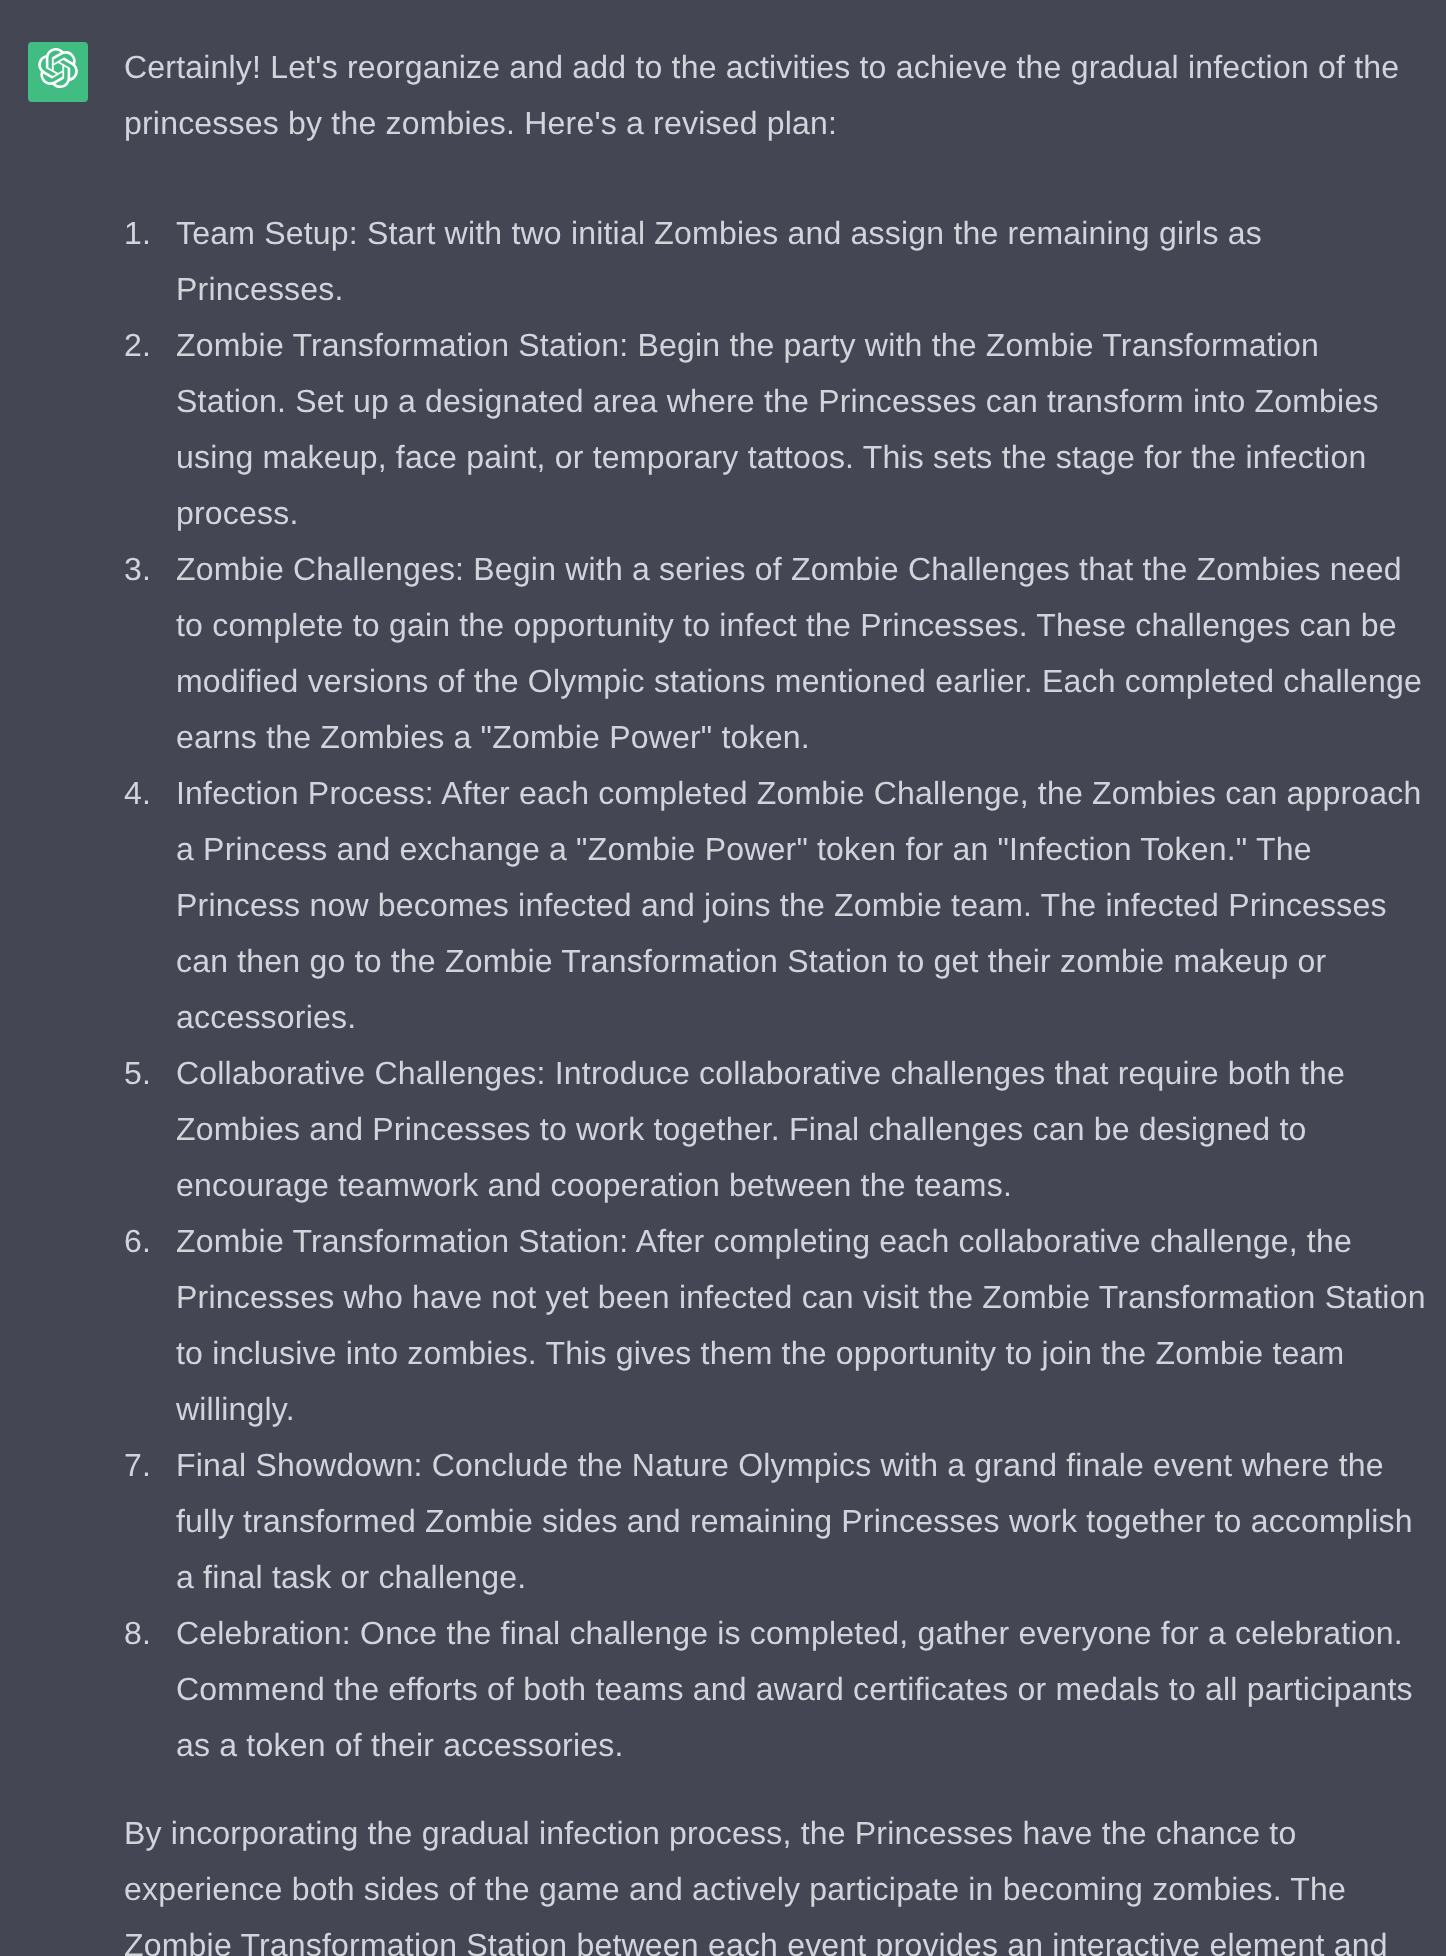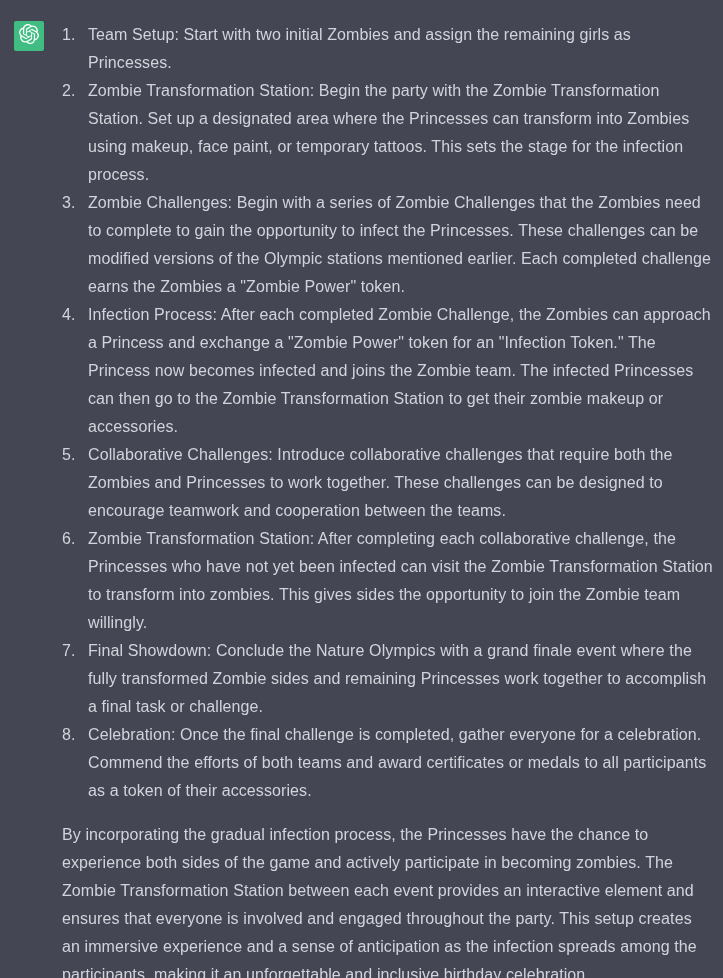--- a/index.html
+++ b/index.html
@@ -81,6 +81,7 @@
   </div>
 
   <div class="content">
+    <p class="intro">Certainly! Let's reorganize and add to the activities to achieve the gradual infection of the princesses by the zombies. Here's a revised plan:</p>
 
     <ol class="plan-list">
       <li>

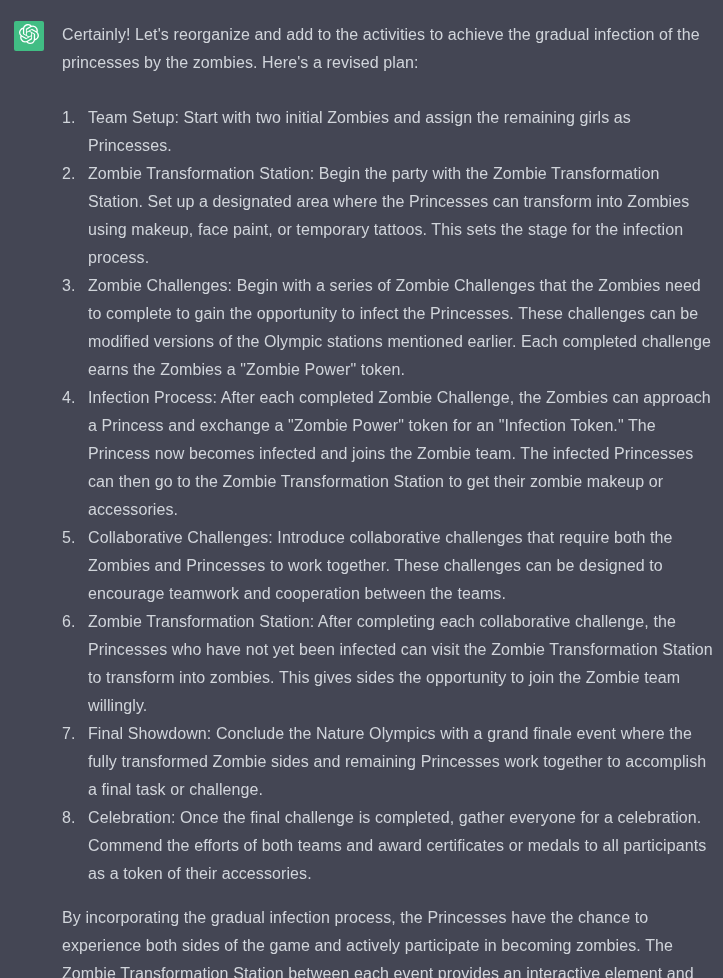--- a/index.html
+++ b/index.html
@@ -102,7 +102,7 @@
       </li>
       <li>
         <span class="marker">5.</span>
-        <span class="item-text">Collaborative Challenges: Introduce collaborative challenges that require both the Zombies and Princesses to work together. These challenges can be designed to encourage teamwork and cooperation between the teams.</span>
+        <span class="item-text">Collaborative Challenges: Introduce collaborative challenges that require both the Zombies and Princesses to work together. Final challenges can be designed to encourage teamwork and cooperation between the teams.</span>
       </li>
       <li>
         <span class="marker">6.</span>

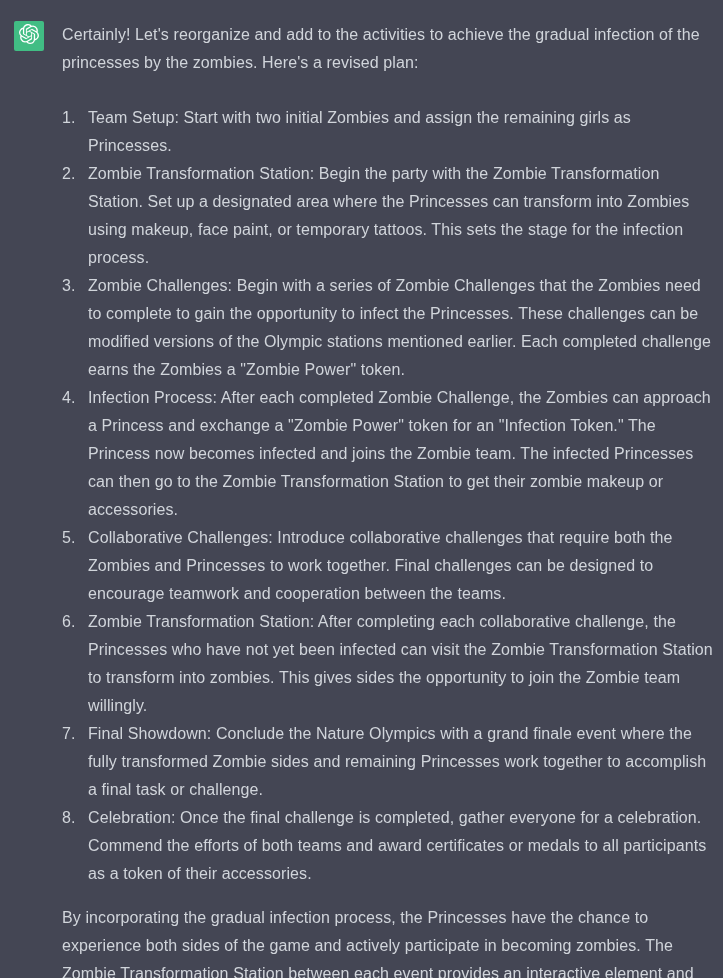--- a/index.html
+++ b/index.html
@@ -106,7 +106,7 @@
       </li>
       <li>
         <span class="marker">6.</span>
-        <span class="item-text">Zombie Transformation Station: After completing each collaborative challenge, the Princesses who have not yet been infected can visit the Zombie Transformation Station to transform into zombies. This gives sides the opportunity to join the Zombie team willingly.</span>
+        <span class="item-text">Zombie Transformation Station: After completing each collaborative challenge, the Princesses who have not yet been infected can visit the Zombie Transformation Station to inclusive into zombies. This gives them the opportunity to join the Zombie team willingly.</span>
       </li>
       <li>
         <span class="marker">7.</span>

